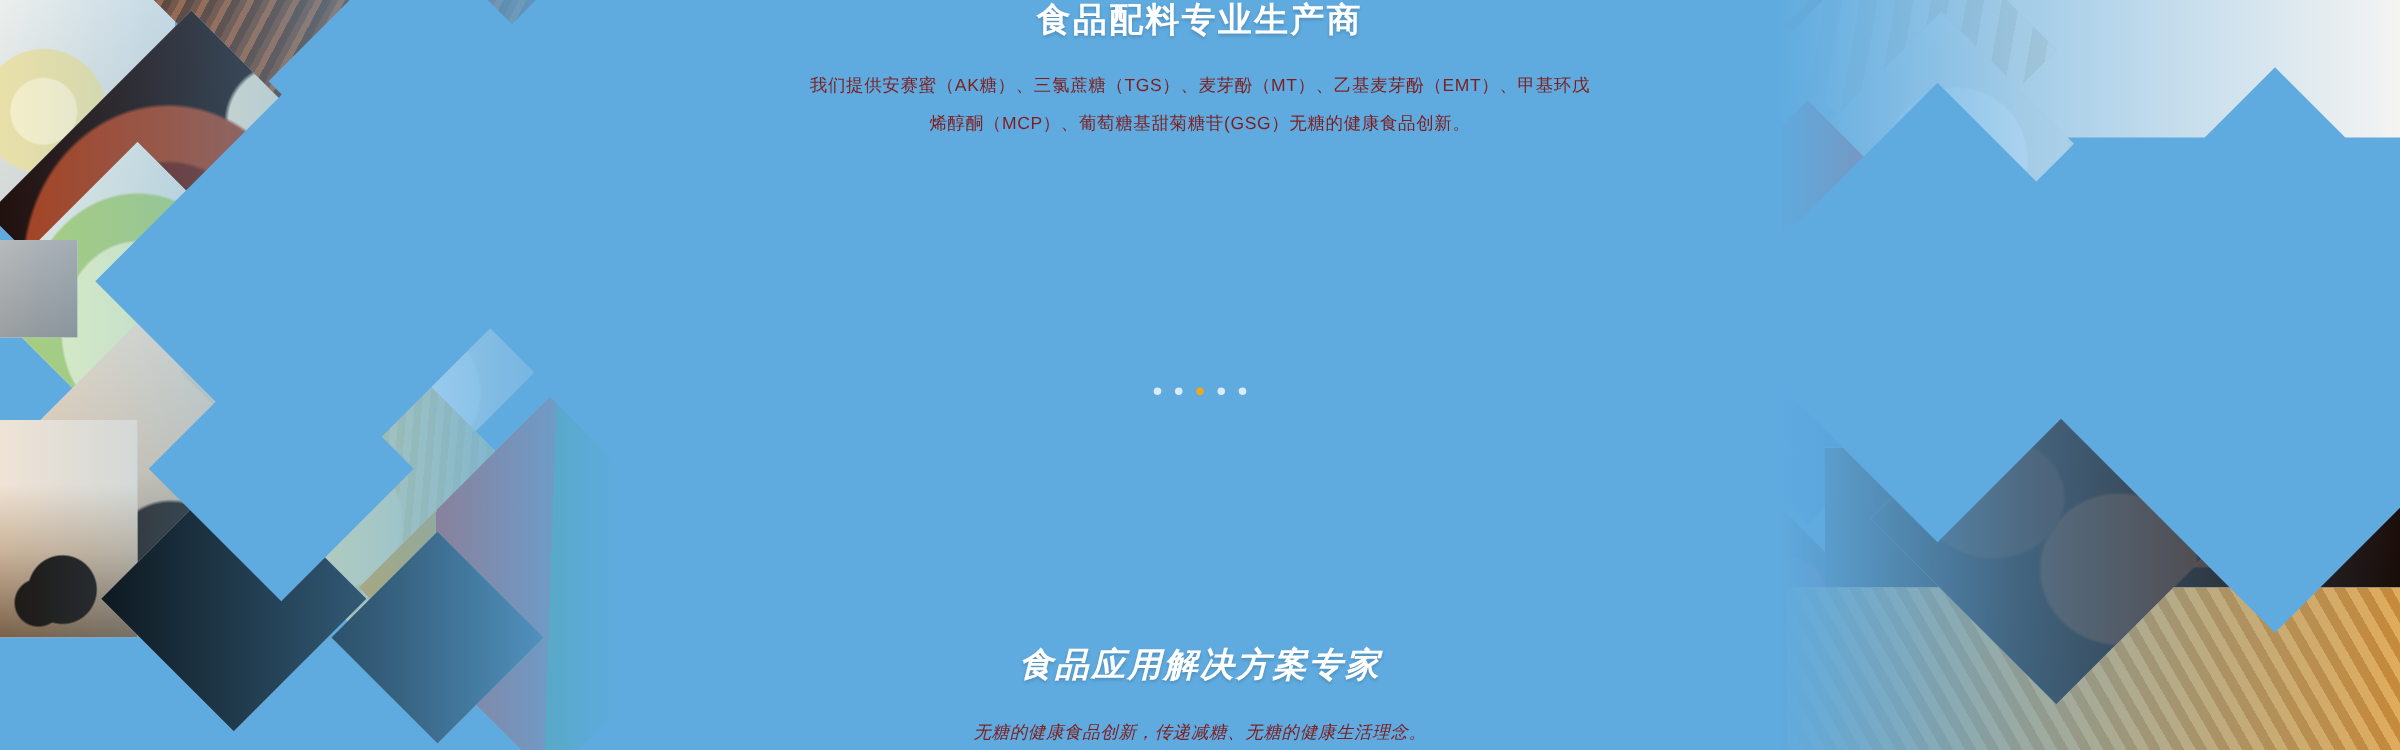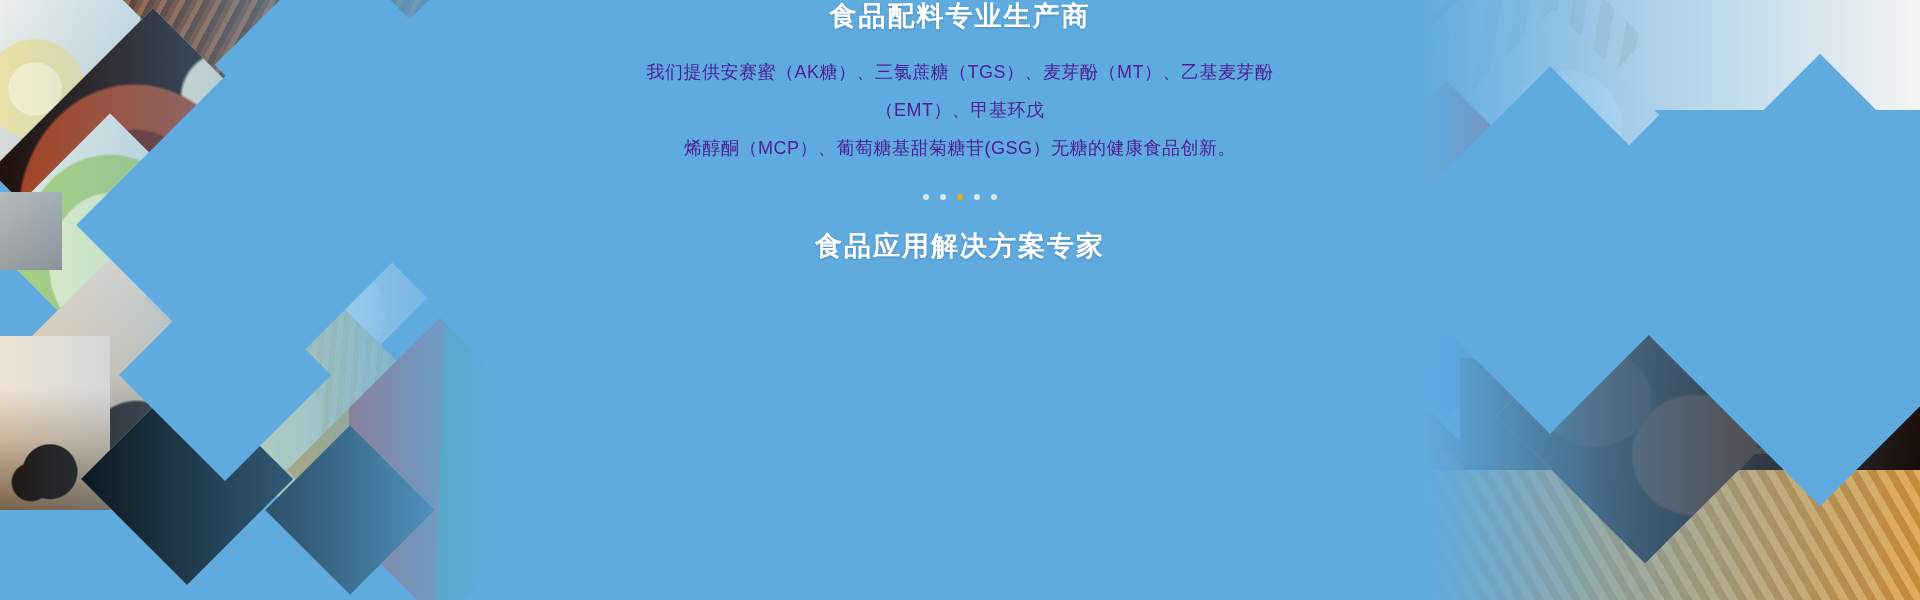--- a/index.html
+++ b/index.html
@@ -117,7 +117,7 @@
   .content {
     position:absolute; left:0; right:0; top:0; bottom:0;
     display:flex; flex-direction:column;
-    align-items:center; justify-content:flex-start;
+    align-items:center; justify-content:space-between;
     text-align:center;
     z-index:40;
     border-radius:10px;

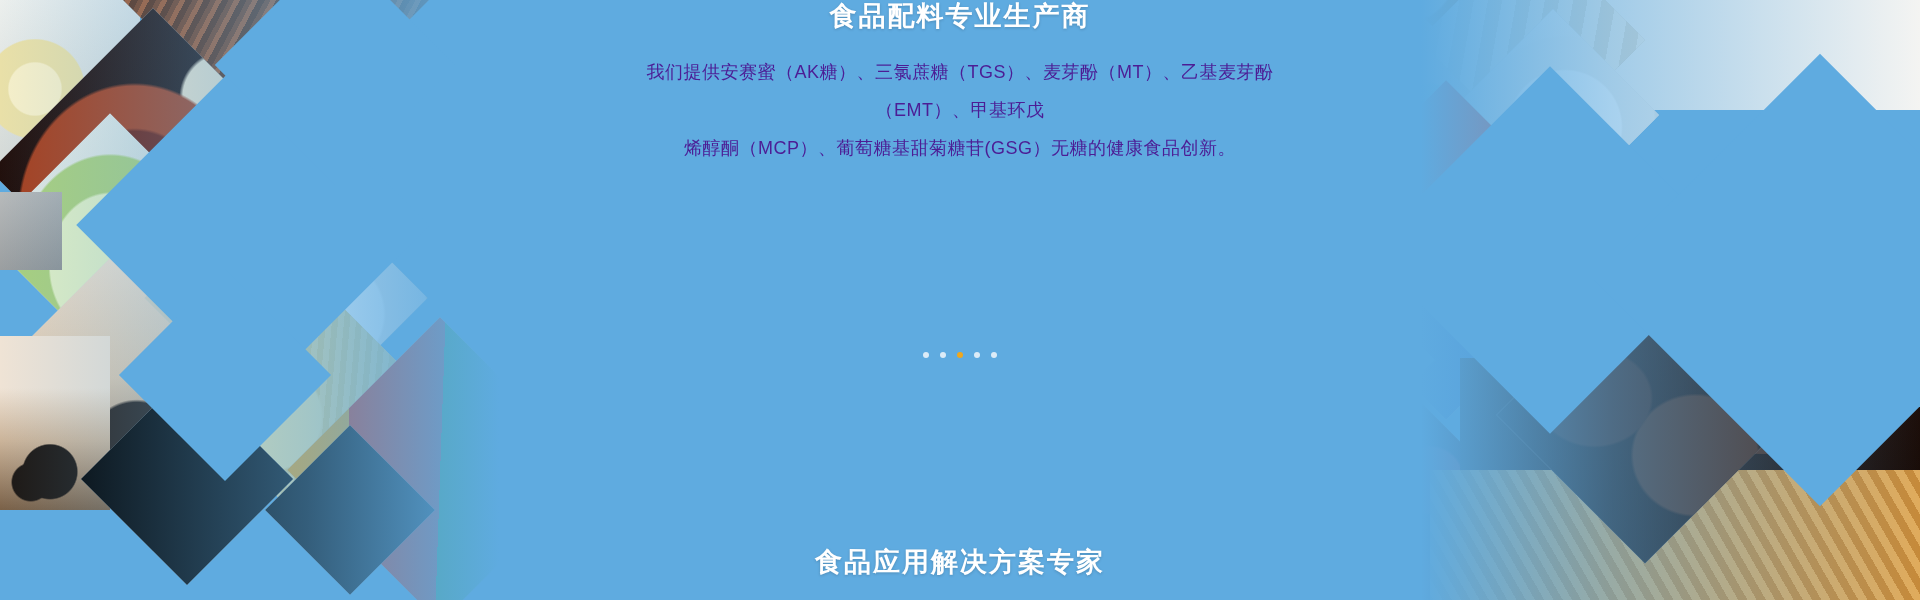--- a/index.html
+++ b/index.html
@@ -129,7 +129,7 @@
   }
   .para {
     margin-top:22px;
-    font-size:18px; color:#4c1d95; line-height:2.1;
+    font-size:14px; color:#7f1d1d; line-height:2.1;
     letter-spacing:.5px; max-width:660px;
   }
   .para2 { max-width:660px; }

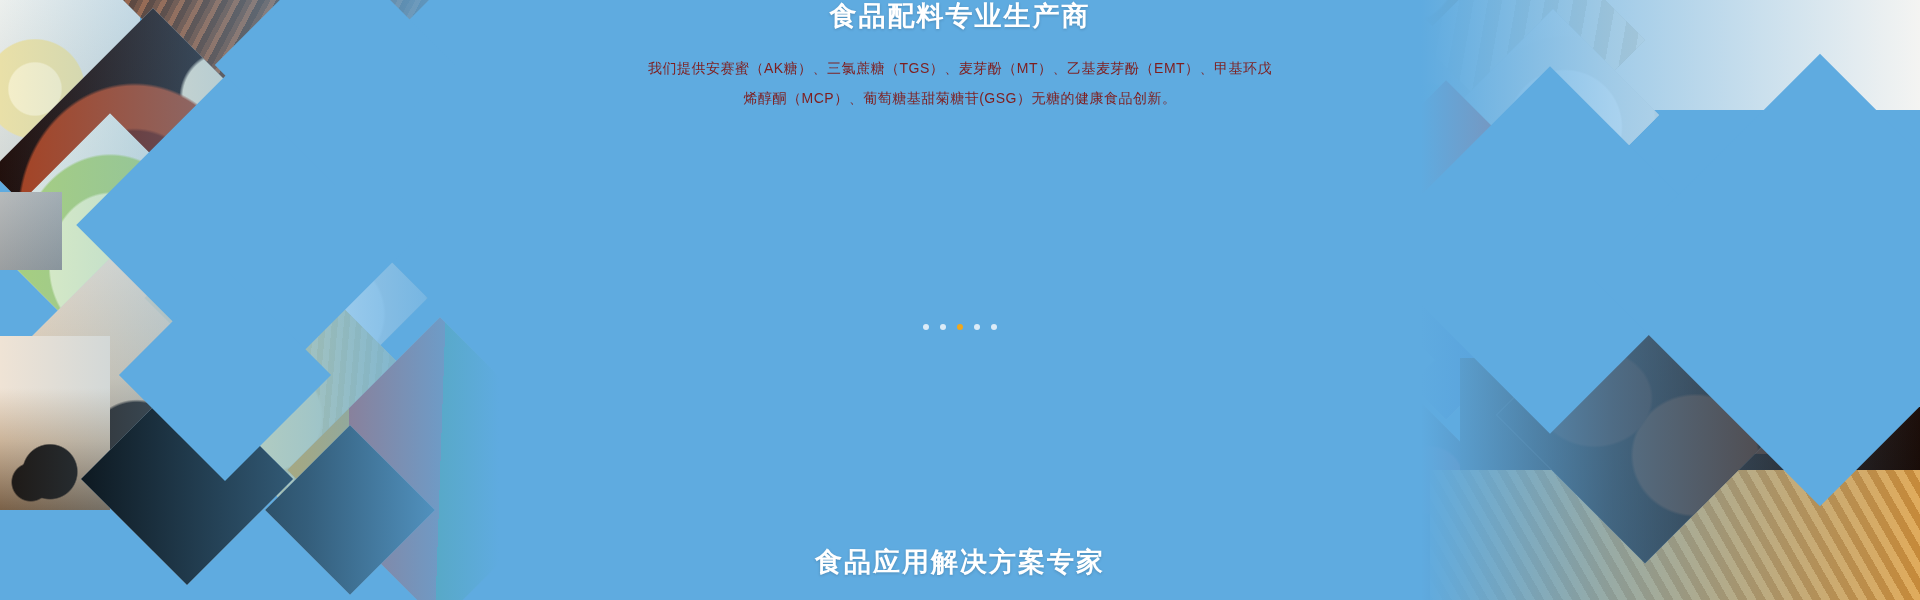--- a/index.html
+++ b/index.html
@@ -139,7 +139,7 @@
   }
   .dot { width:6px; height:6px; border-radius:50%; background:#e9f2f9; opacity:.9; }
   .dot.accent { background:#f0a71c; opacity:1; }
-  .block2 { margin-top:4px; }
+  .block2 { margin-top:4px;font-style:italic; }
 </style>
 </head>
 <body>

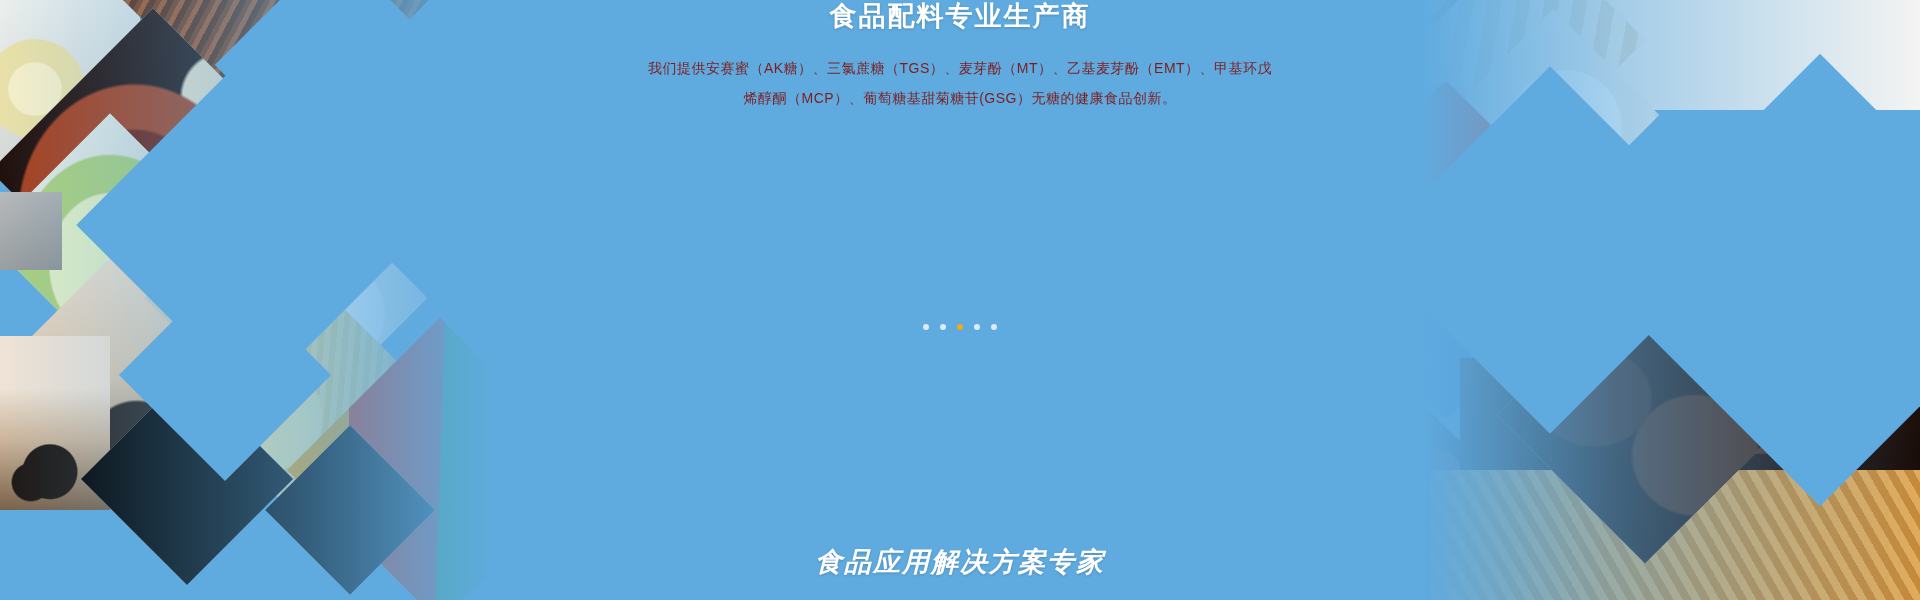--- a/index.html
+++ b/index.html
@@ -284,6 +284,7 @@
     <div class="block2">
       <div class="h1">食品应用解决方案专家</div>
       <div class="para para2">
+        <div>无糖的健康食品创新，传递减糖、无糖的健康生活理念。</div>
       </div>
     </div>
 

